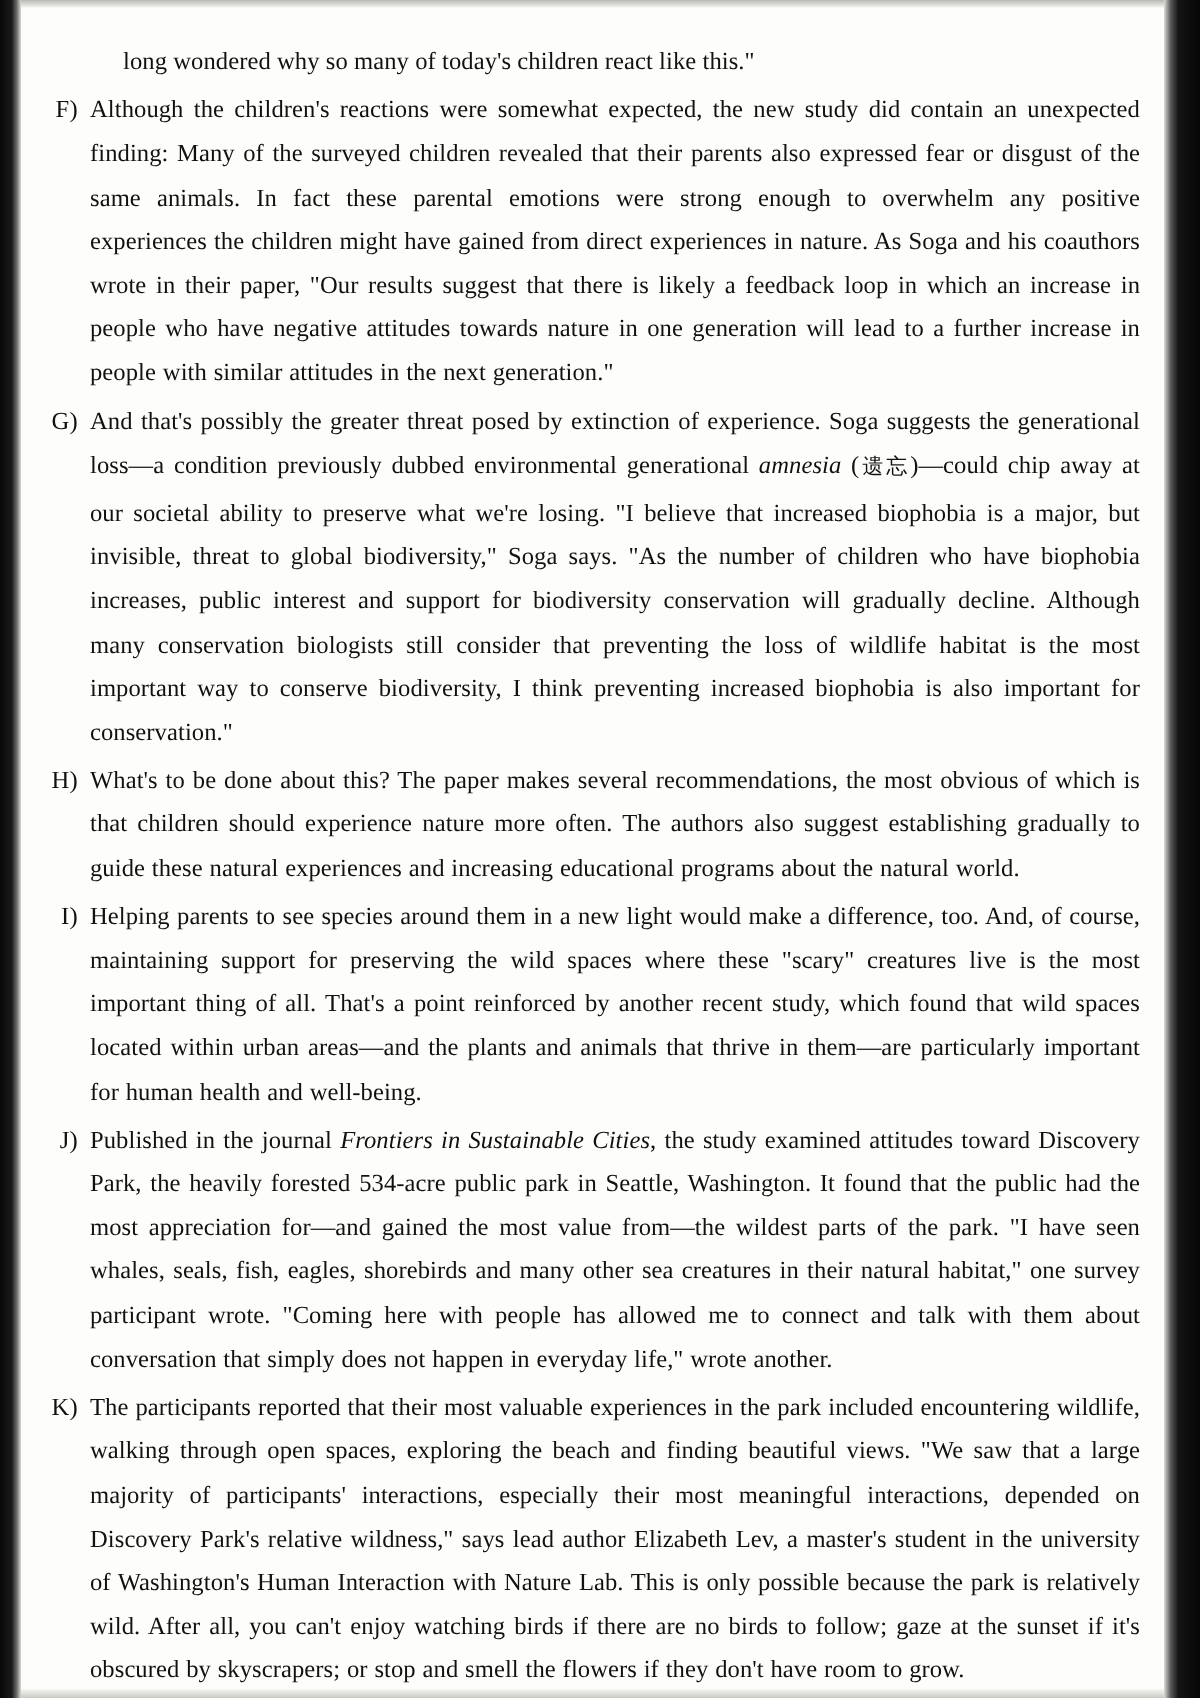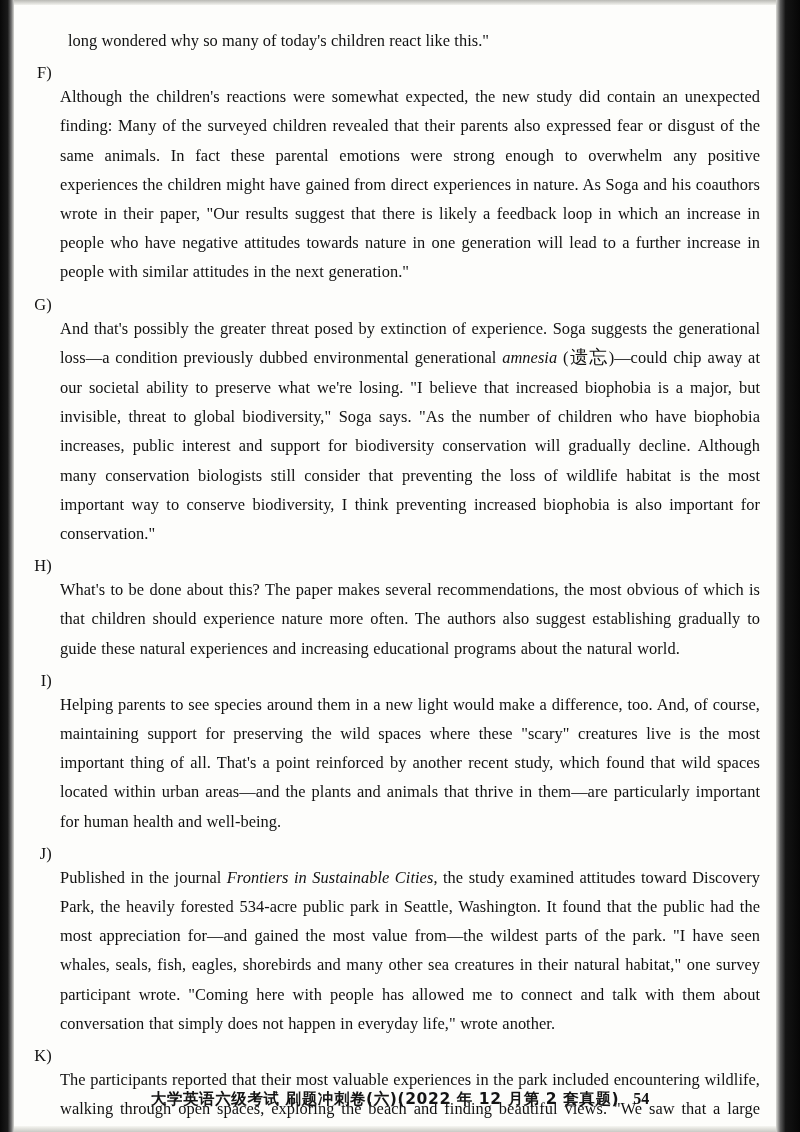--- a/index.html
+++ b/index.html
@@ -88,7 +88,7 @@
     margin-top: 24px;
   }
   .lead-line {
-    margin: 0 0 3px 42px;
+    margin: 0 0 3px 56px;
     font-size: 16.4px;
     line-height: 29.2px;
     text-align: justify;

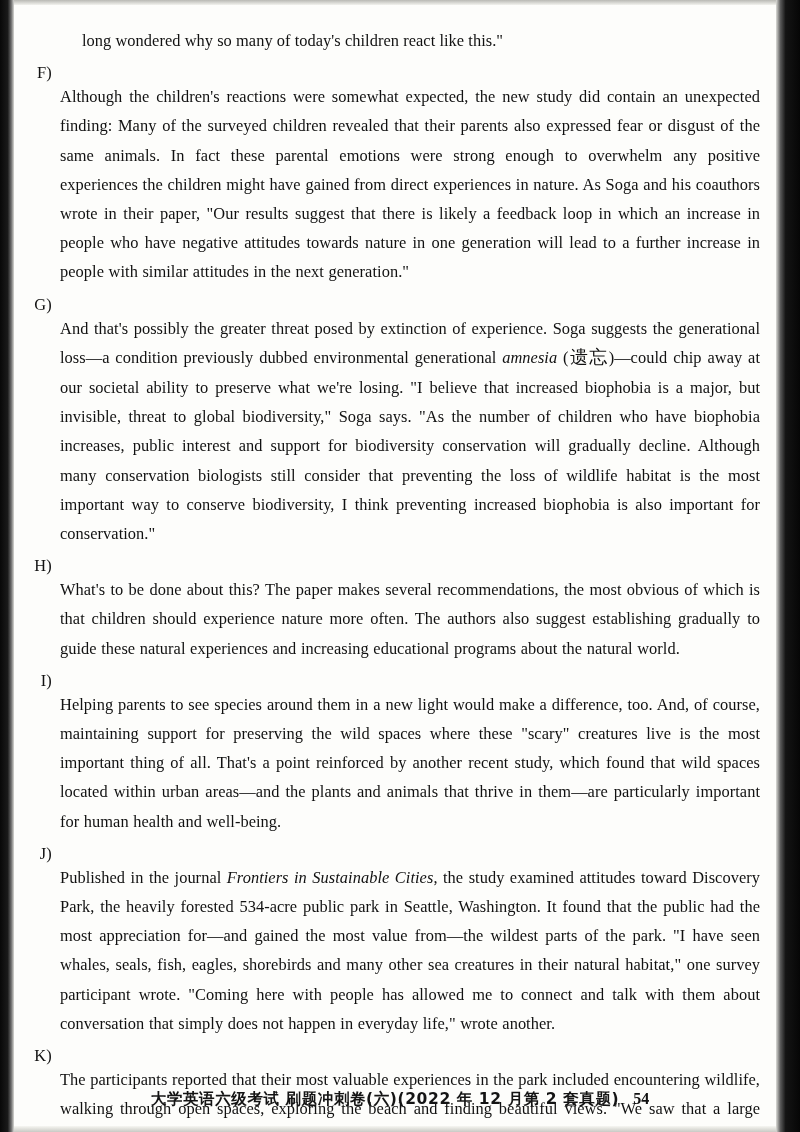--- a/index.html
+++ b/index.html
@@ -85,7 +85,6 @@
     hyphens: none;
     letter-spacing: 0.05px;
     word-spacing: 0.4px;
-    margin-top: 24px;
   }
   .lead-line {
     margin: 0 0 3px 56px;

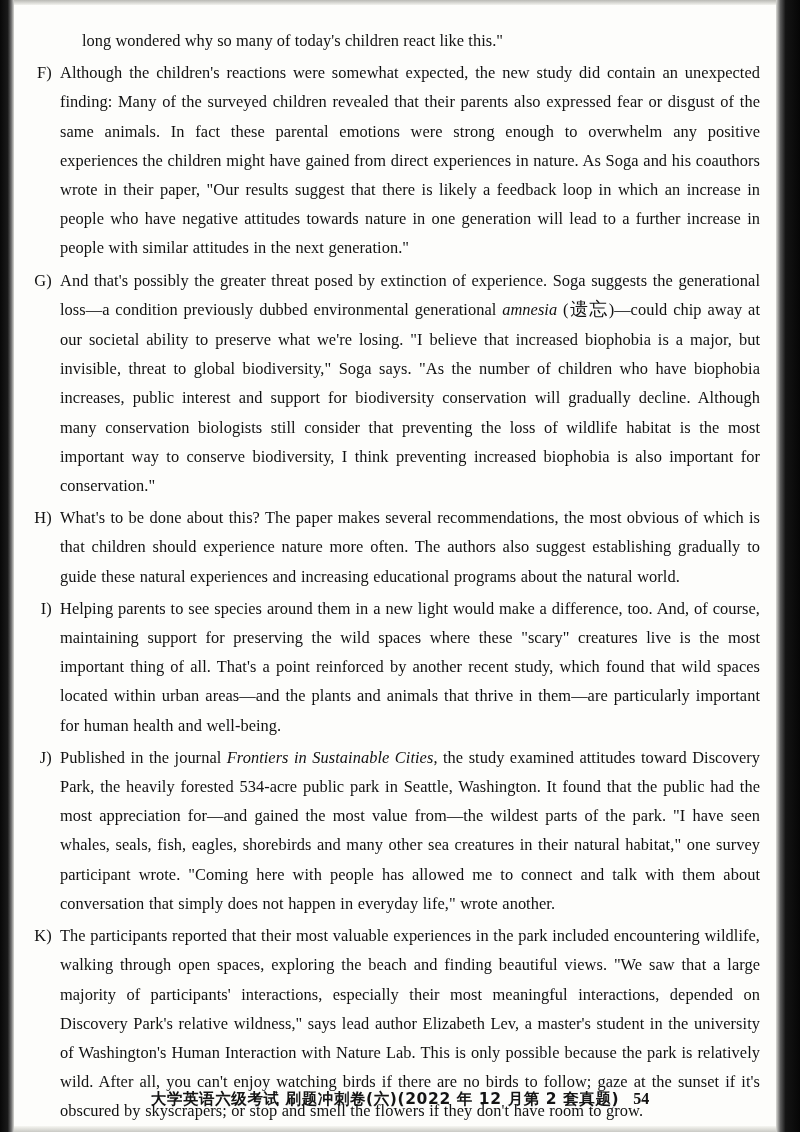--- a/index.html
+++ b/index.html
@@ -97,7 +97,7 @@
   }
   .cjk {
     font-family: Liberation Mono, monospace;
-    font-size: 18px;
+    font-size: 14px;
   }
 
   .footer {

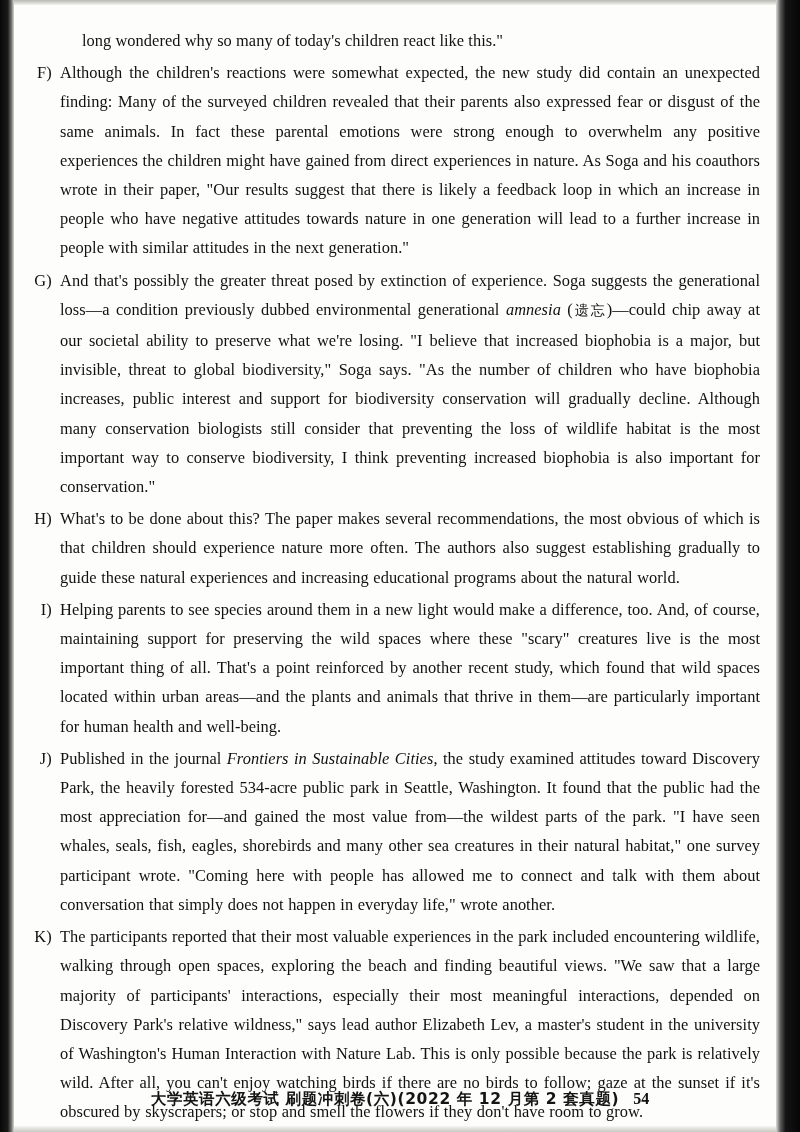--- a/index.html
+++ b/index.html
@@ -176,9 +176,6 @@
 
   </div>
 
-  <div class="footer">
-    <span class="footer-text">大学英语六级考试 刷题冲刺卷(六)(2022 年 12 月第 2 套真题)</span><span class="footer-page">54</span>
-  </div>
 
 </div>
 

